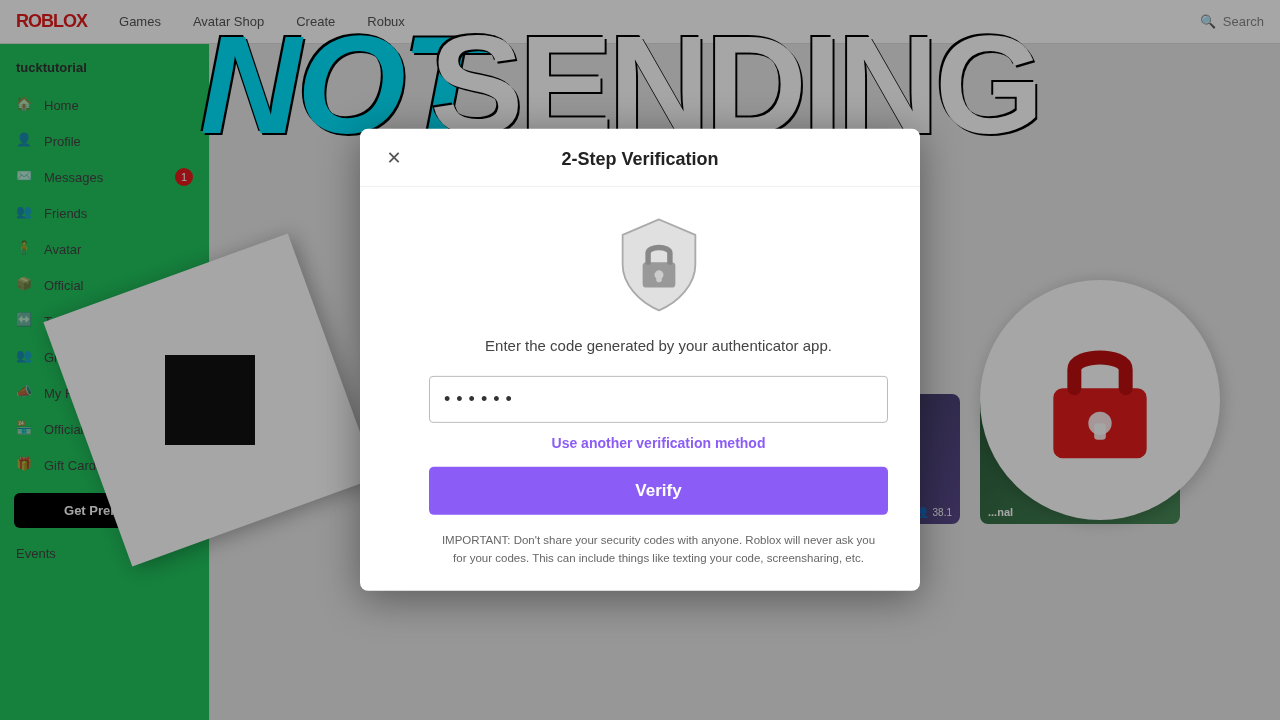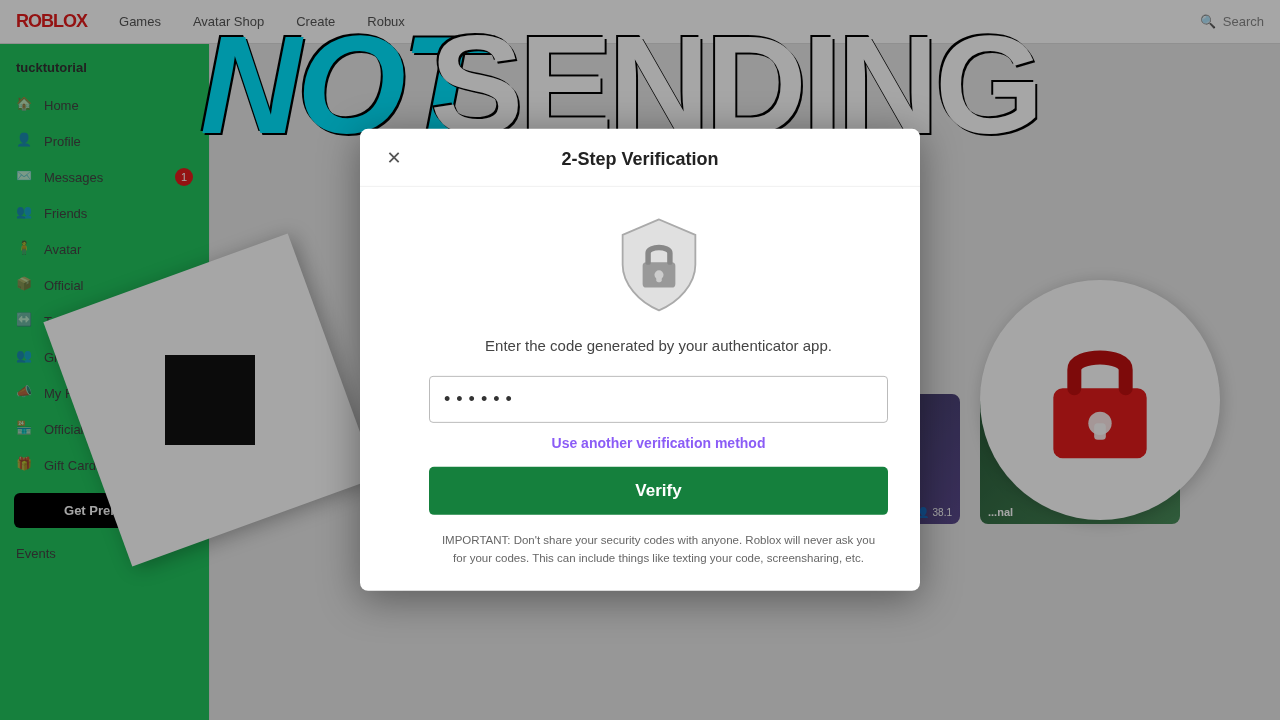--- a/index.html
+++ b/index.html
@@ -320,7 +320,7 @@
 
     .modal-verify-btn {
       width: 100%;
-      background: #15803d;
+      background: #8b5cf6;
       color: #fff;
       border: none;
       border-radius: 5px;

